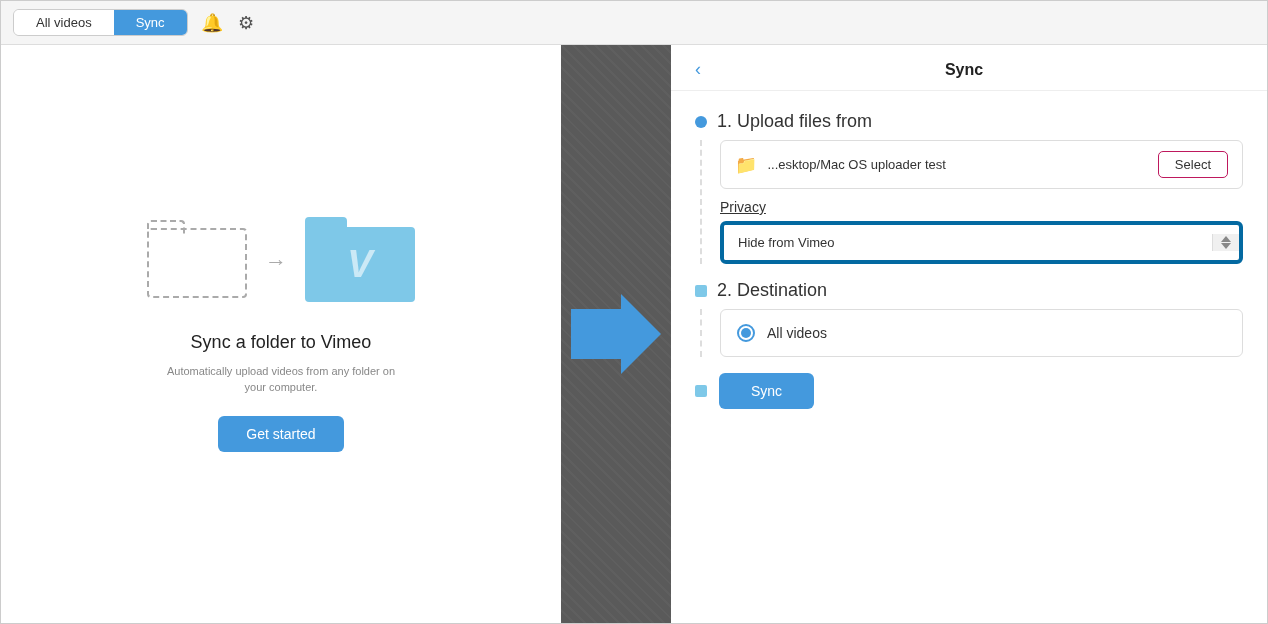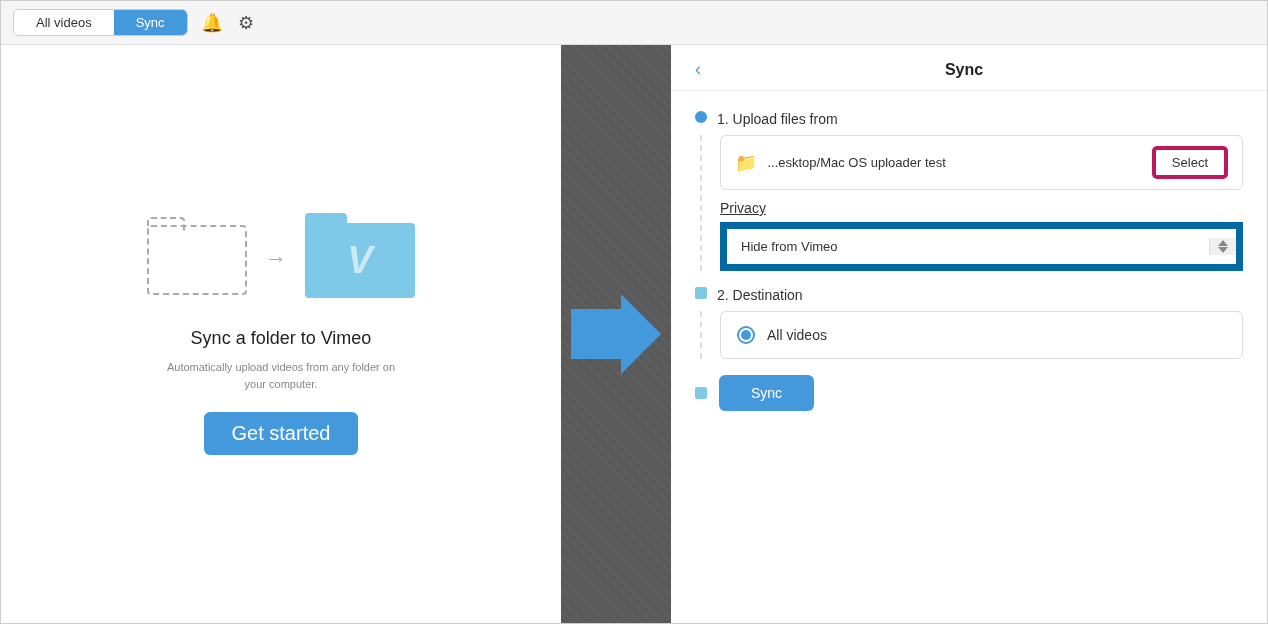--- a/index.html
+++ b/index.html
@@ -235,9 +235,9 @@
 
     .section-label {
       display: flex;
-      align-items: flex-start;
+      align-items: center;
       gap: 10px;
-      font-size: 14px;
+      font-size: 18px;
       color: #333;
       margin-bottom: 8px;
     }

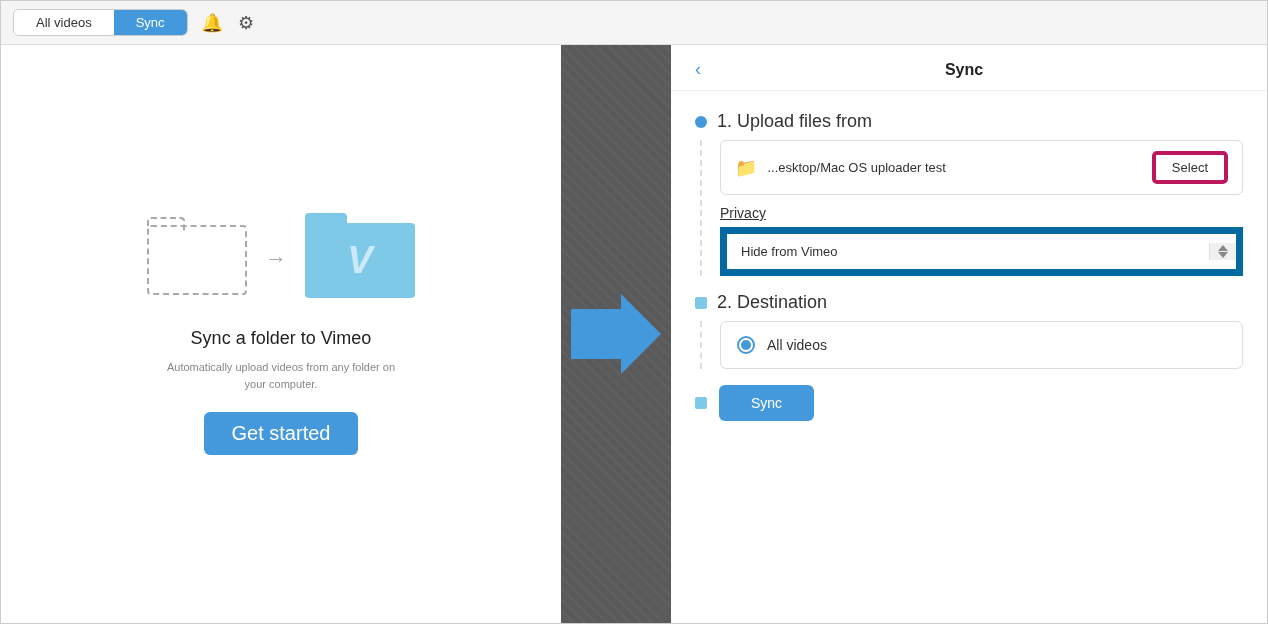--- a/index.html
+++ b/index.html
@@ -285,7 +285,7 @@
     }
     .select-btn {
       background: #fff;
-      border: 4px solid #be185d;
+      border: 1px solid #be185d;
       border-radius: 5px;
       padding: 5px 16px;
       font-size: 13px;

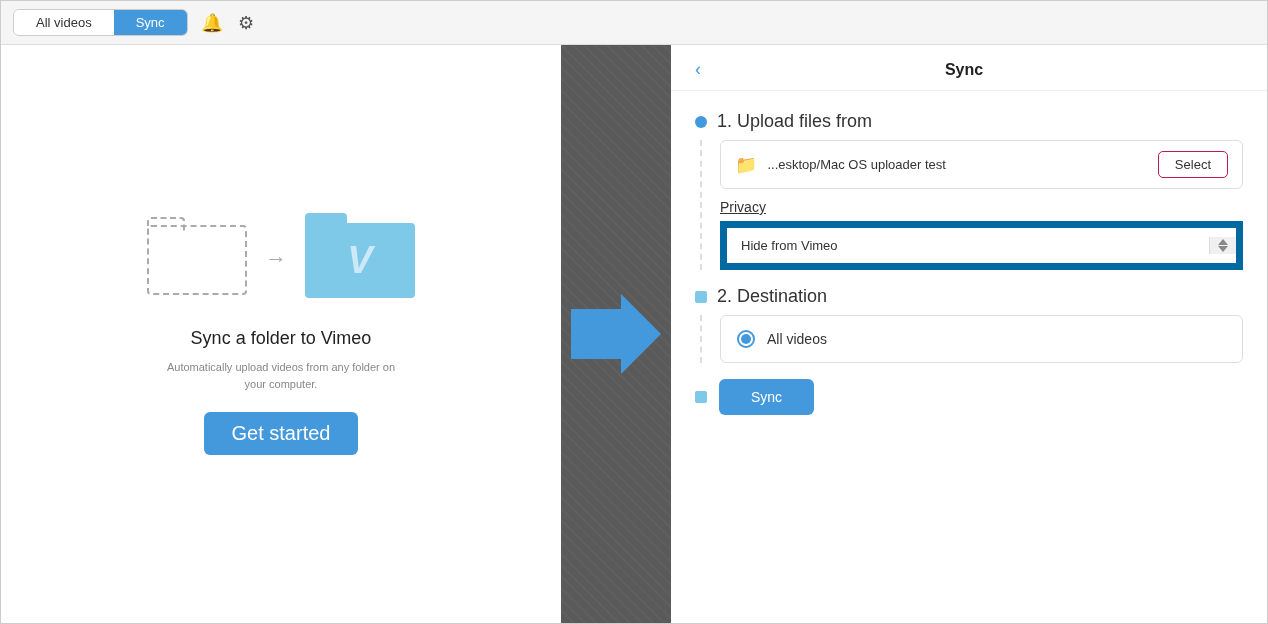--- a/index.html
+++ b/index.html
@@ -302,8 +302,8 @@
     .privacy-select-wrapper {
       display: flex;
       align-items: center;
-      border: 7px solid #0369a1;
-      border-radius: 0;
+      border: 4px solid #0369a1;
+      border-radius: 6px;
       overflow: hidden;
     }
     .privacy-select {

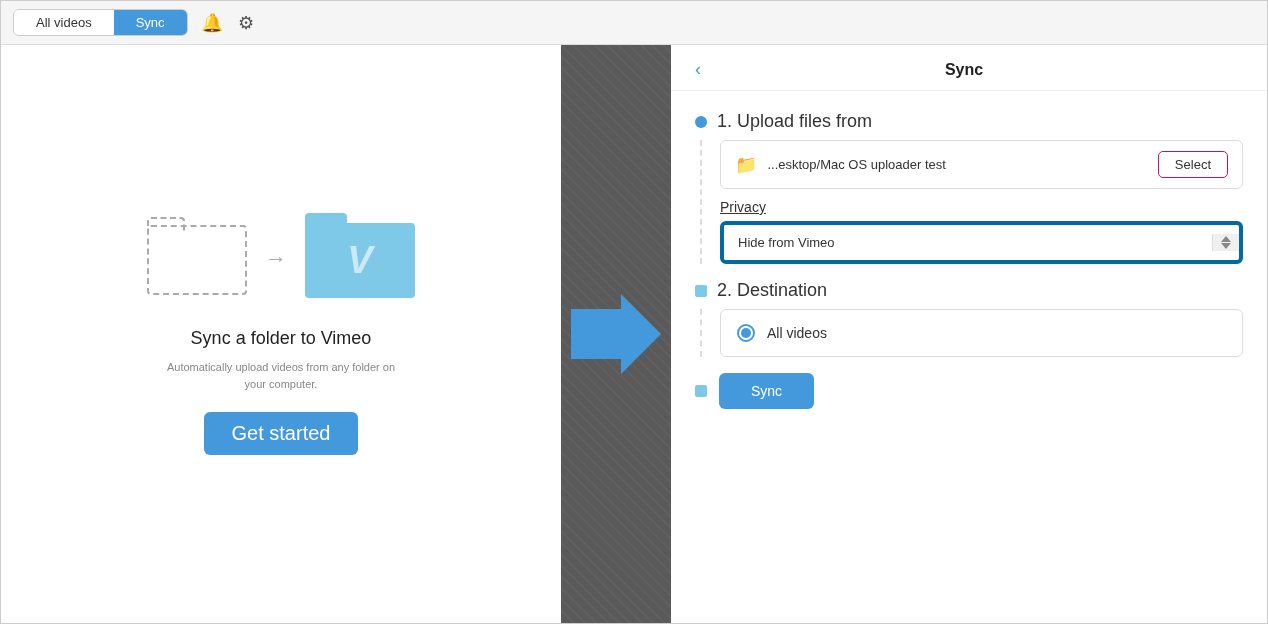--- a/index.html
+++ b/index.html
@@ -171,7 +171,7 @@
       border: none;
       border-radius: 6px;
       padding: 10px 28px;
-      font-size: 20px;
+      font-size: 14px;
       cursor: pointer;
       font-weight: 500;
     }

